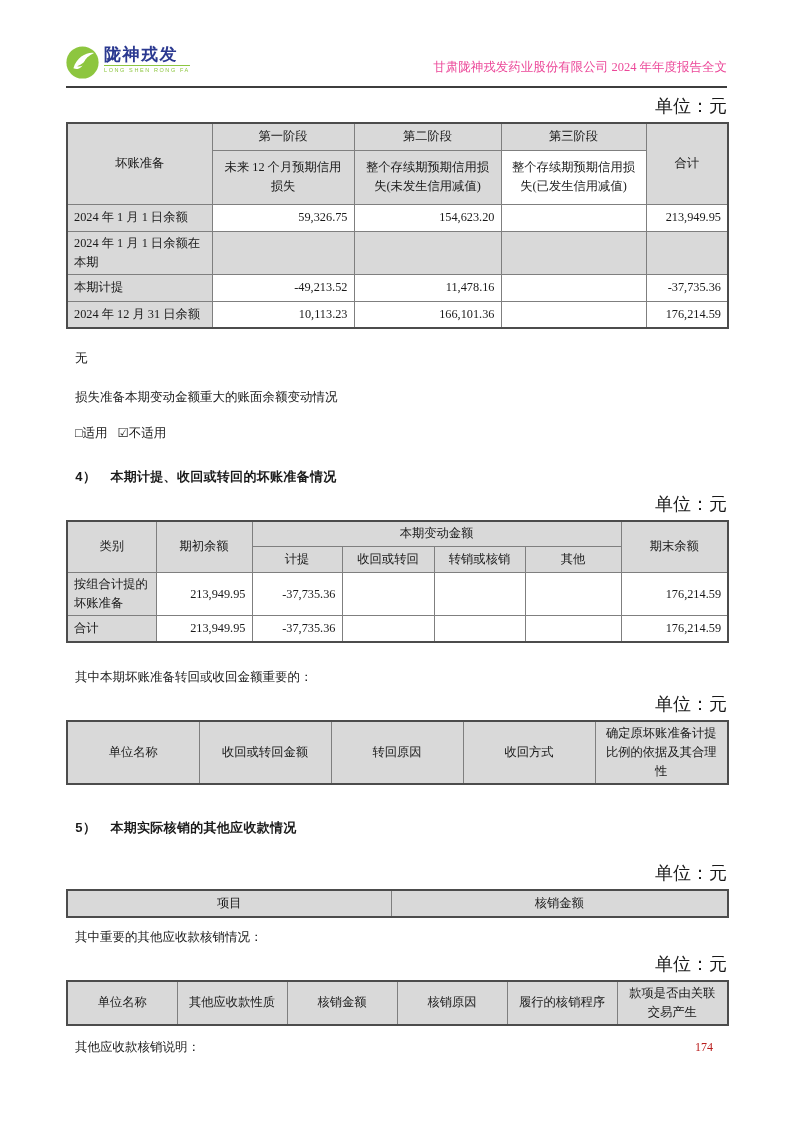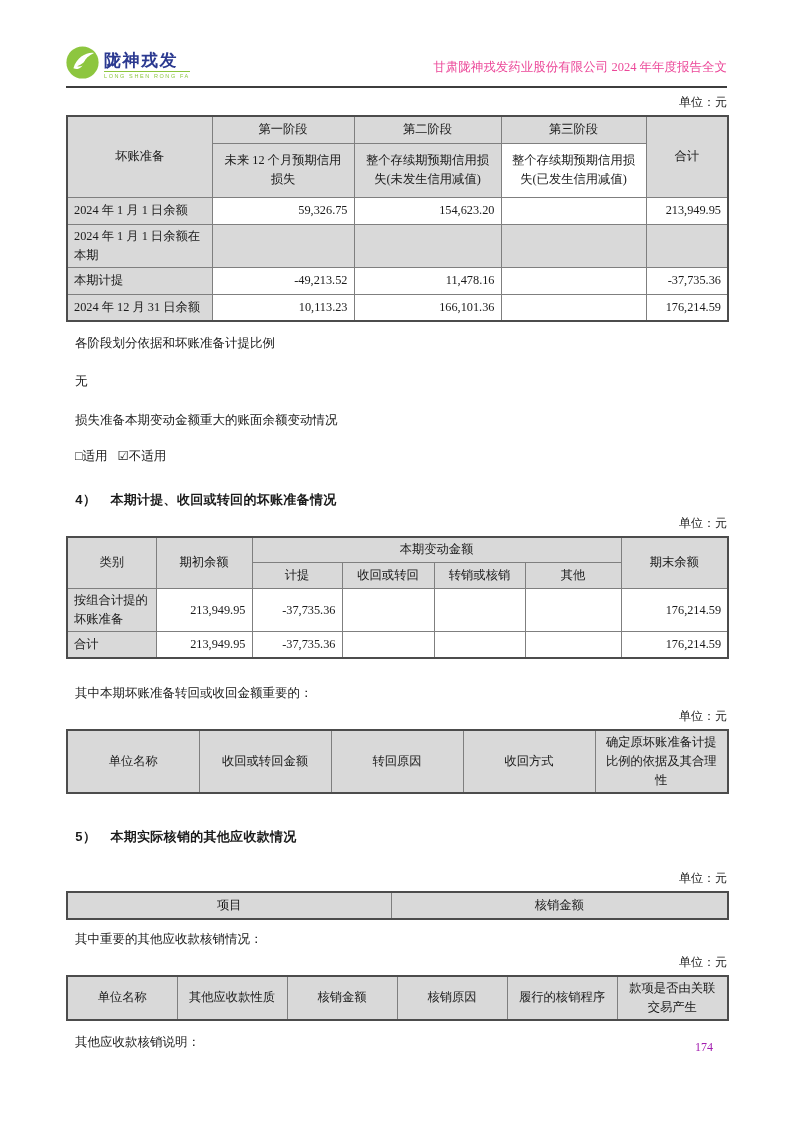--- a/index.html
+++ b/index.html
@@ -27,7 +27,7 @@
     justify-content: space-between;
     align-items: flex-end;
   }
-  .logo { display: flex; align-items: flex-end; gap: 5px; }
+  .logo { display: flex; align-items: flex-start; gap: 5px; }
   .logo-text { display: flex; flex-direction: column; line-height: 1; }
   .logo-cn {
     color: #2b3990; font-weight: 700; font-size: 17px;

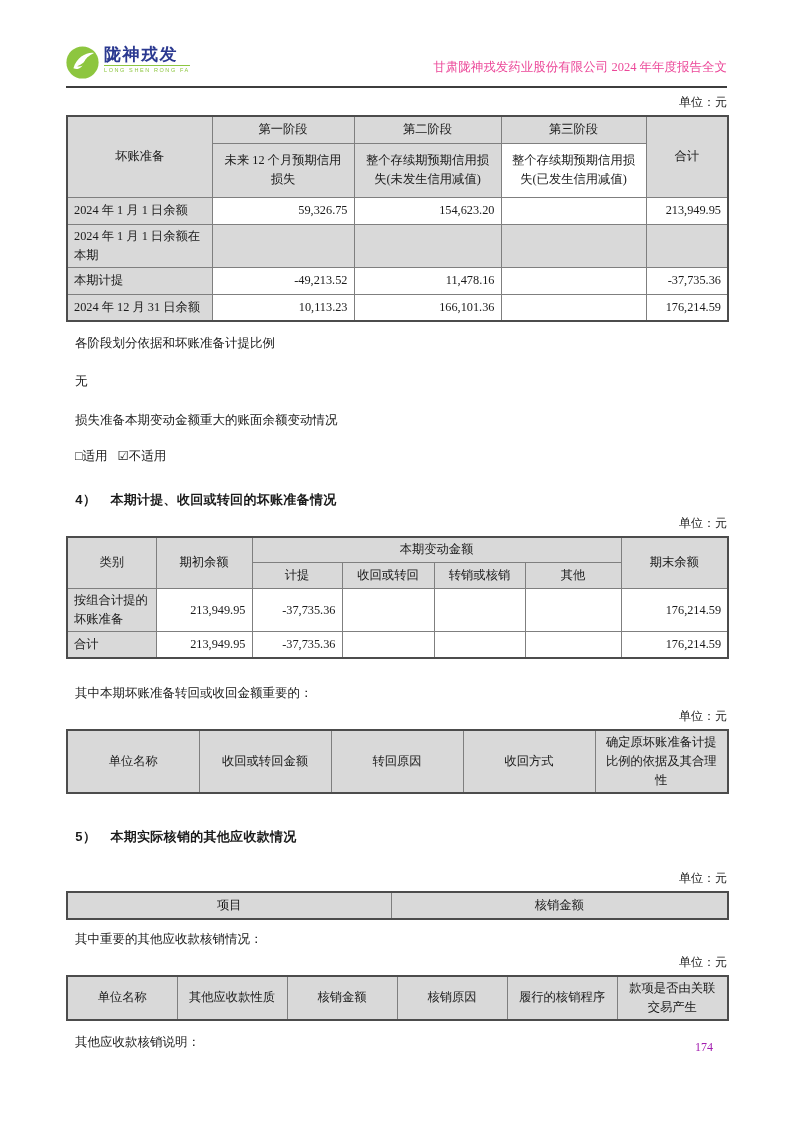--- a/index.html
+++ b/index.html
@@ -42,7 +42,7 @@
 
   
   .para { font-size: 12.5px; line-height: 1.35; padding-left: 9px; }
-  .unit-row { font-size: 12px; text-align: right; margin: 6px 0 4px; }
+  .unit-row { font-size: 18px; text-align: right; margin: 6px 0 4px; }
   .heading { font-size: 13px; font-weight: 700; padding-left: 9px;
              font-family: Liberation Mono, monospace; letter-spacing: 0.3px; }
   .heading .h-num { margin-right: 14px; }

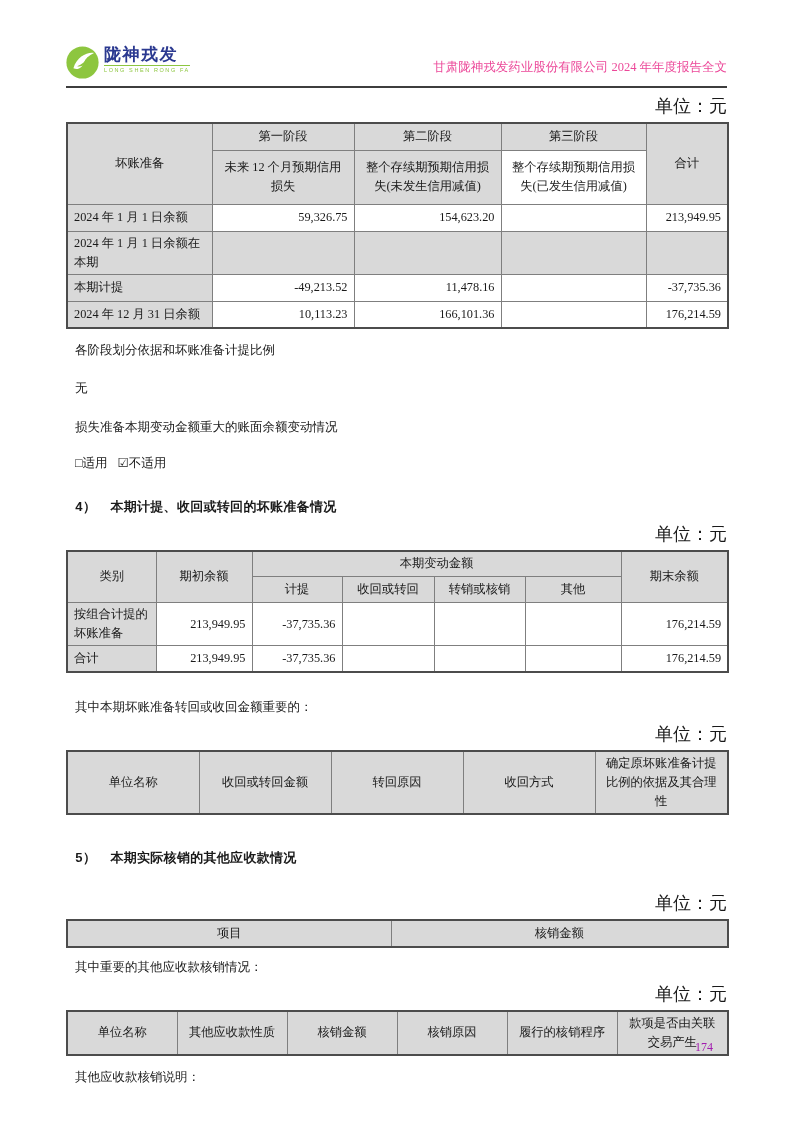--- a/index.html
+++ b/index.html
@@ -172,7 +172,6 @@
       </tbody>
     </table>
 
-    <p class="para mt13">各阶段划分依据和坏账准备计提比例</p>
     <p class="para mt21">无</p>
     <p class="para mt22">损失准备本期变动金额重大的账面余额变动情况</p>
     <p class="para mt8 checkline">

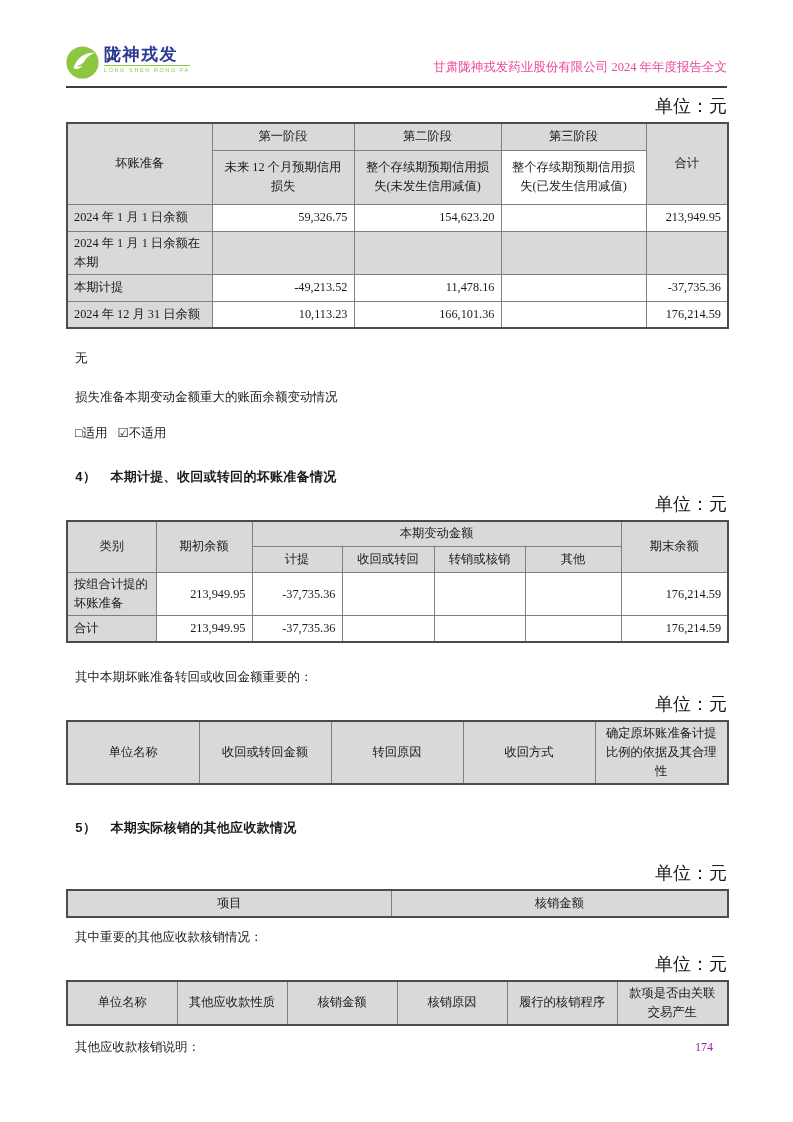--- a/index.html
+++ b/index.html
@@ -94,7 +94,7 @@
     top: 1040px;
     right: 80px;
     font-size: 12px;
-    color: #a21caf;
+    color: #b91c1c;
   }
 </style>
 </head>

